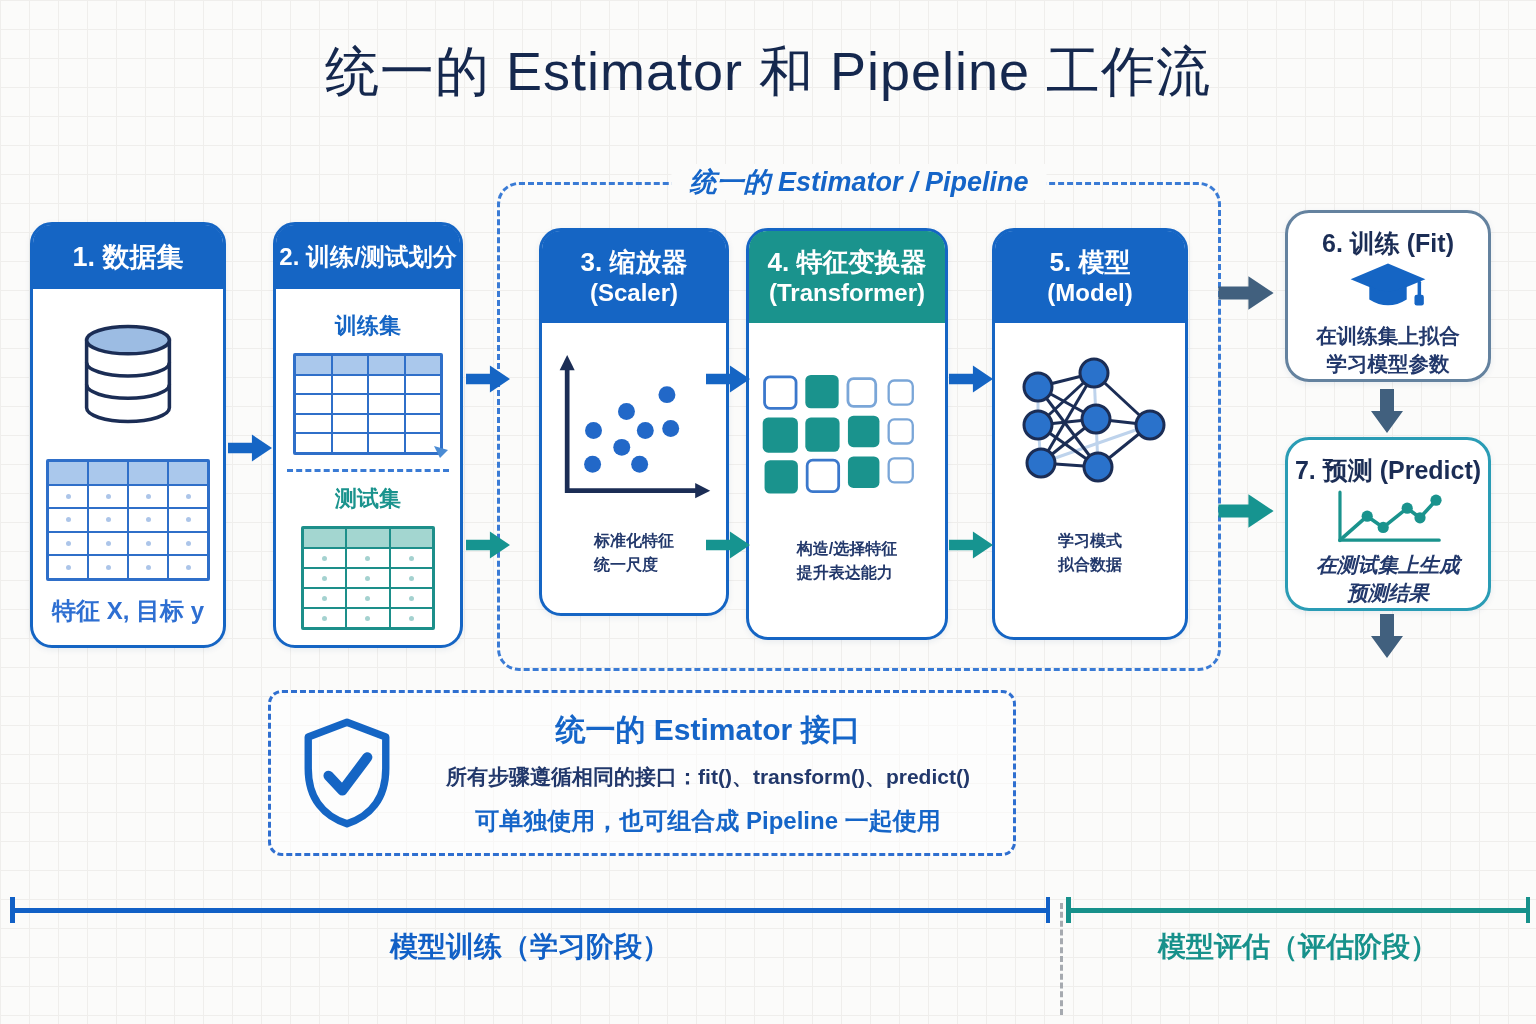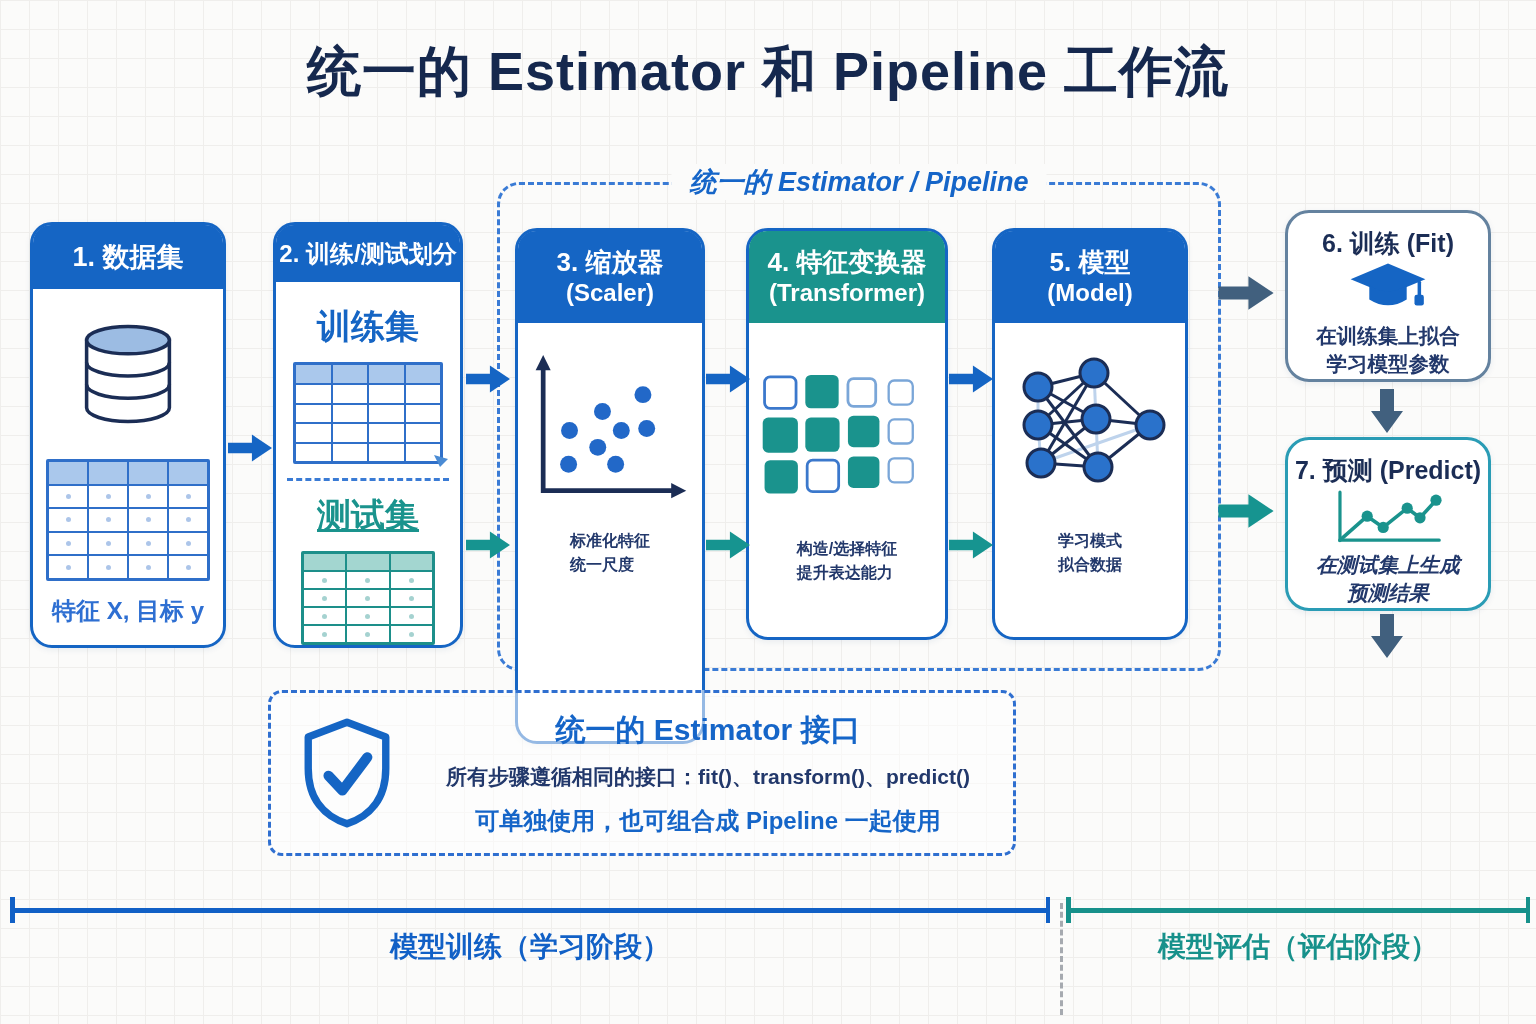--- a/index.html
+++ b/index.html
@@ -11,7 +11,7 @@
   }
   .title{
     position:absolute;left:0;top:36px;width:100%;margin:0;text-align:center;
-    font-size:54px;font-weight:700;color:#15284e;letter-spacing:1px;
+    font-size:54px;font-weight:400;color:#15284e;letter-spacing:1px;
   }
   
   .dashed-group{

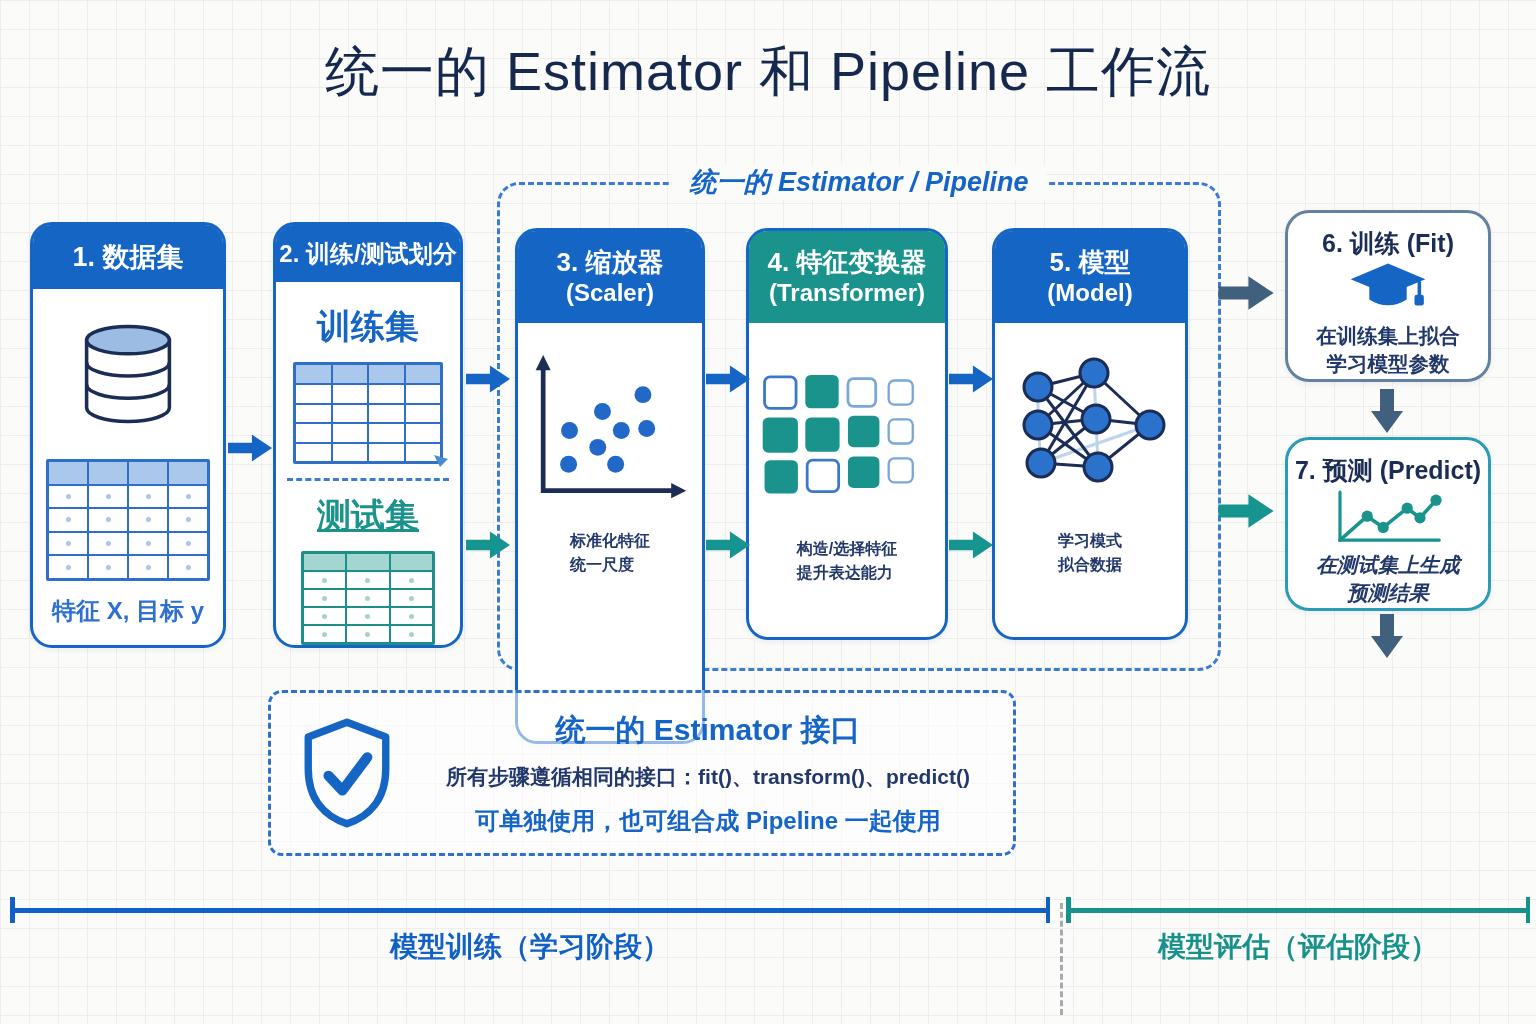--- a/index.html
+++ b/index.html
@@ -246,7 +246,7 @@
       </div>
   </section>
 
-  <section class="step-card" style="left:515px;top:228px;width:190px;height:516px;">
+  <section class="step-card" style="left:539px;top:228px;width:190px;height:388px;">
     <header class="card-hdr hdr-2line">
       <span>3. 缩放器</span>
       <span class="hdr-sub">(Scaler)</span>

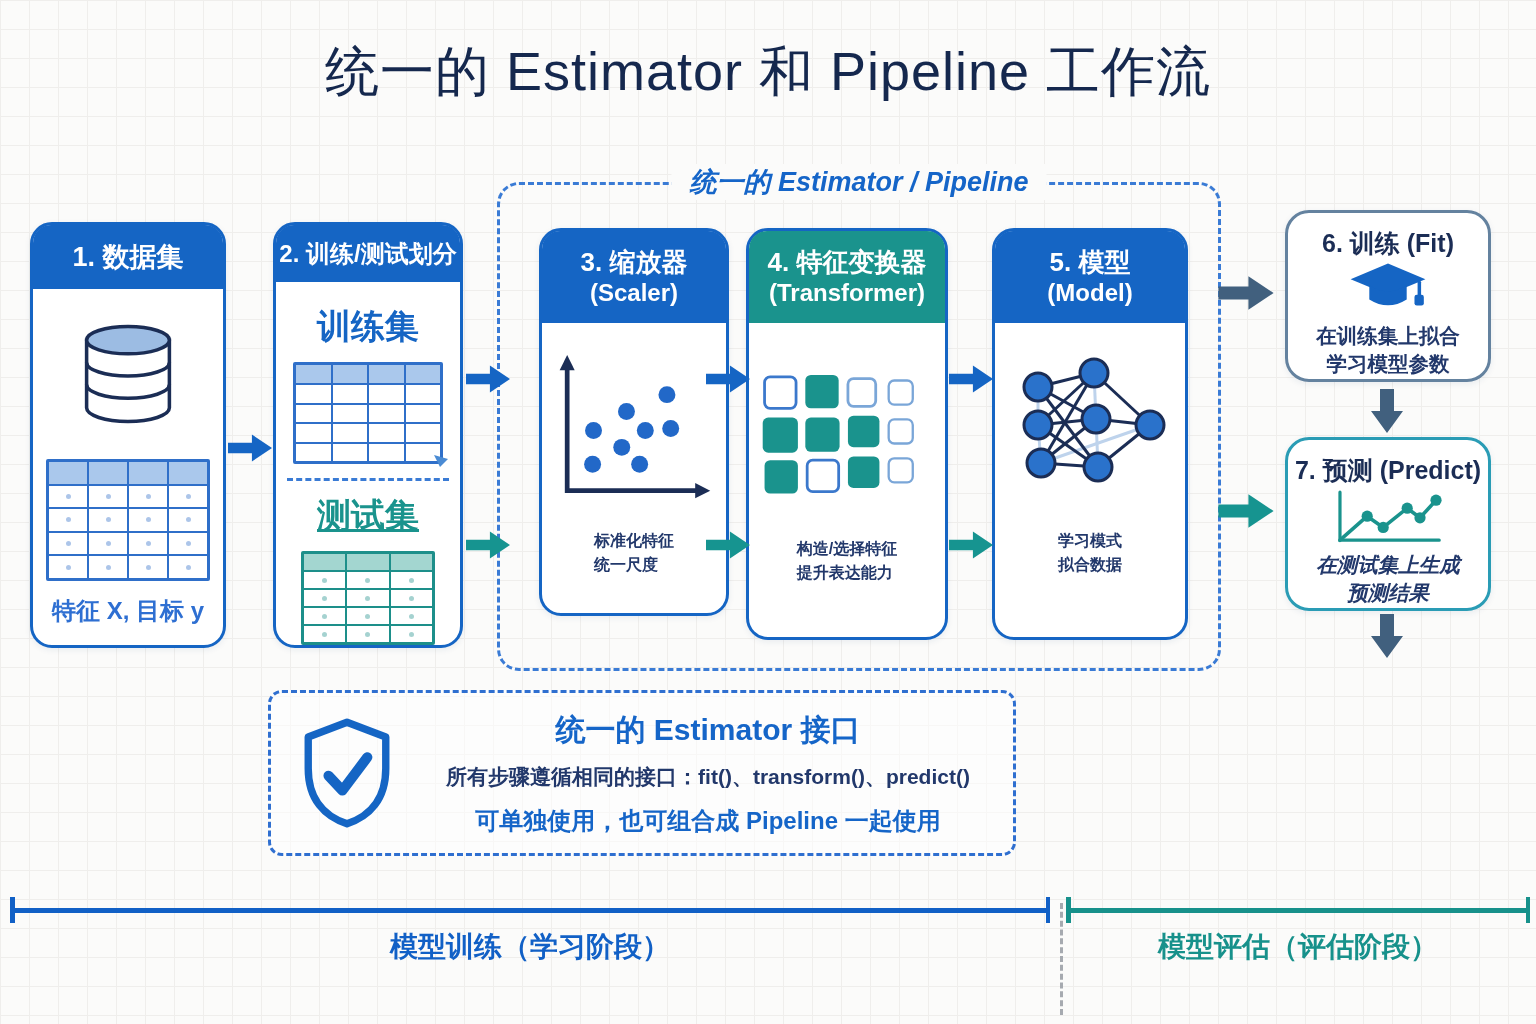--- a/index.html
+++ b/index.html
@@ -39,7 +39,7 @@
   .hdr-2line{height:92px;font-size:26px;}
   .hdr-sub{font-size:24px;font-weight:800;}
   .card-desc{font-size:16px;font-weight:700;color:#22386b;line-height:1.5;}
-  .split-label{font-size:34px;font-weight:800;text-align:center;}
+  .split-label{font-size:22px;font-weight:800;text-align:center;}
   .split-label.blue{color:#1565c4;}
   .split-label.teal{color:#1a938d;text-decoration:underline;}
   .split-divider{width:88%;border-top:3px dashed #3a7bd5;margin:14px 0 12px 0;}

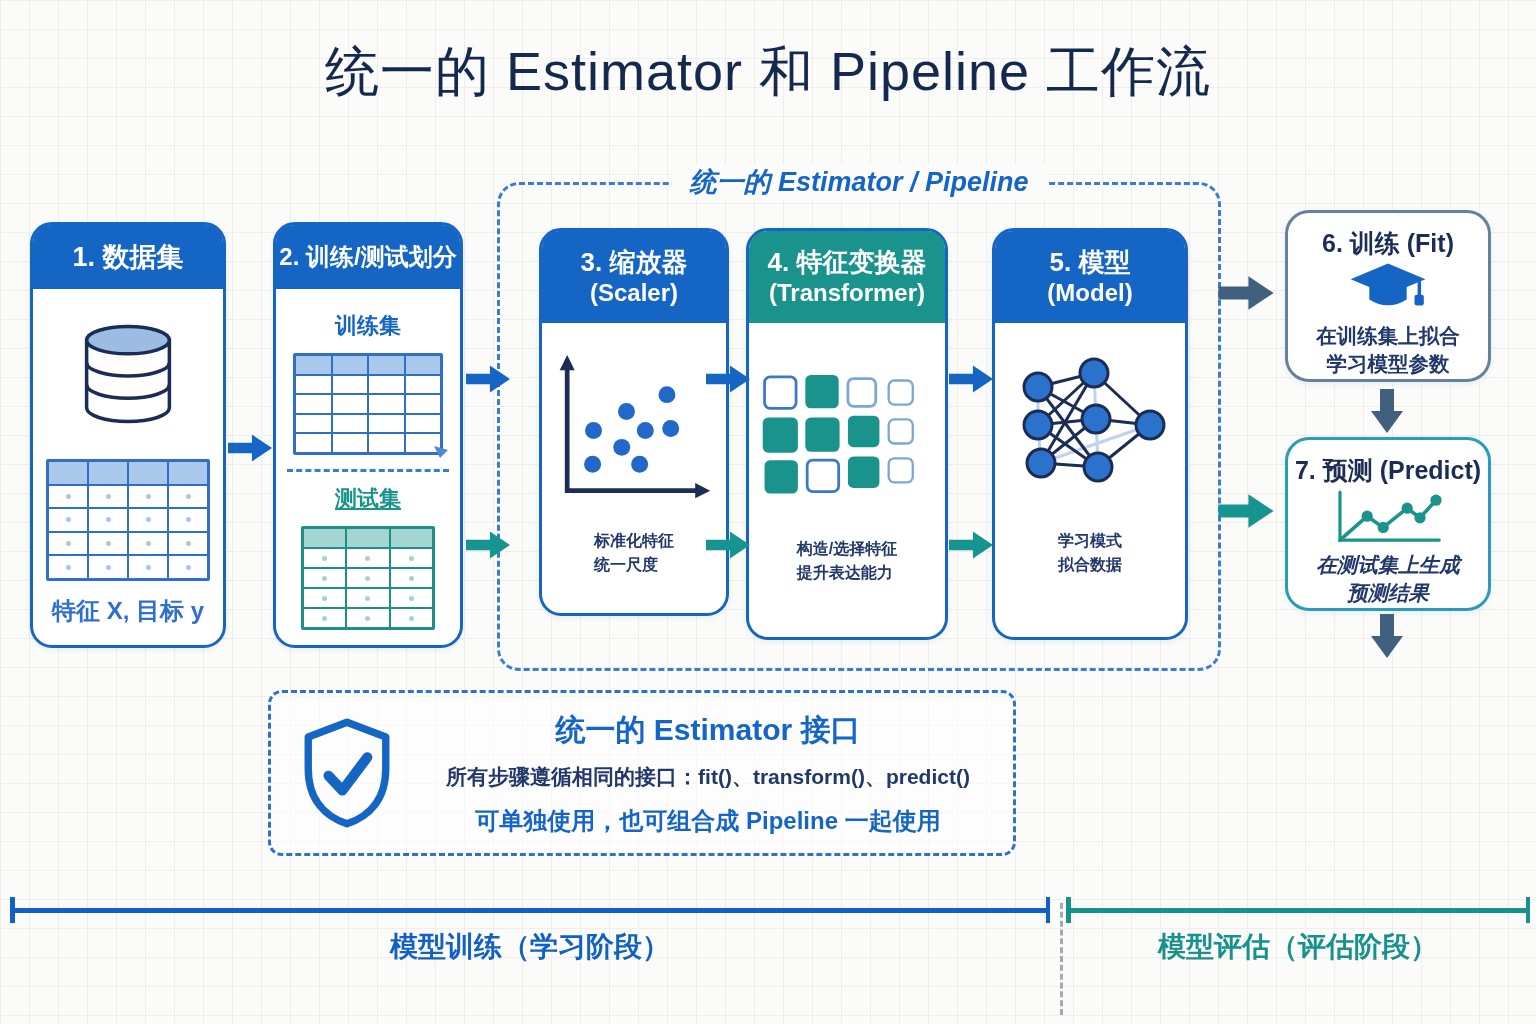--- a/index.html
+++ b/index.html
@@ -41,7 +41,7 @@
   .card-desc{font-size:16px;font-weight:700;color:#22386b;line-height:1.5;}
   .split-label{font-size:22px;font-weight:800;text-align:center;}
   .split-label.blue{color:#1565c4;}
-  .split-label.teal{color:#1a938d;text-decoration:underline;}
+  .split-label.teal{color:#1a938d;}
   .split-divider{width:88%;border-top:3px dashed #3a7bd5;margin:14px 0 12px 0;}
   .caption{font-size:24px;font-weight:700;color:#2e6fd2;margin-top:14px;}
   

